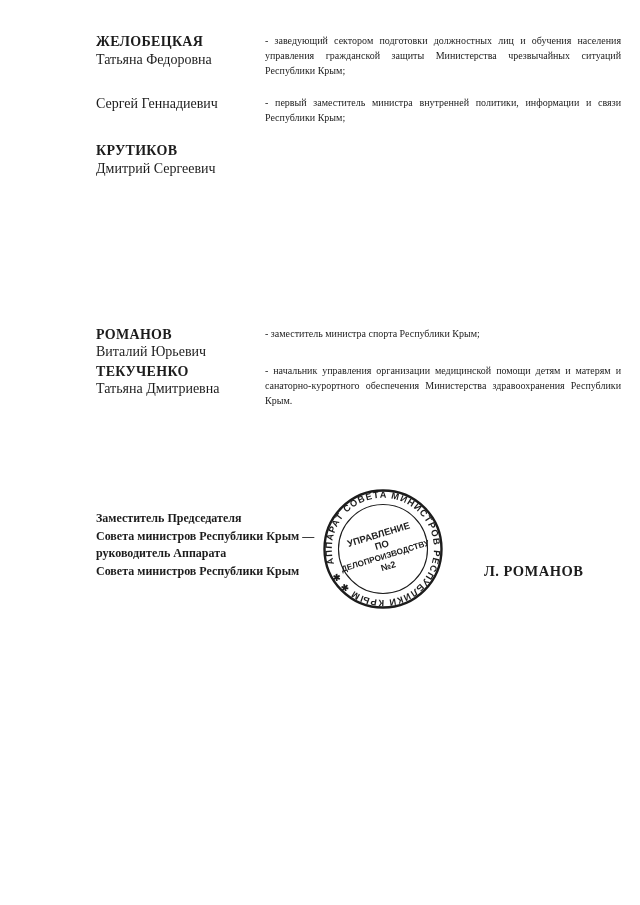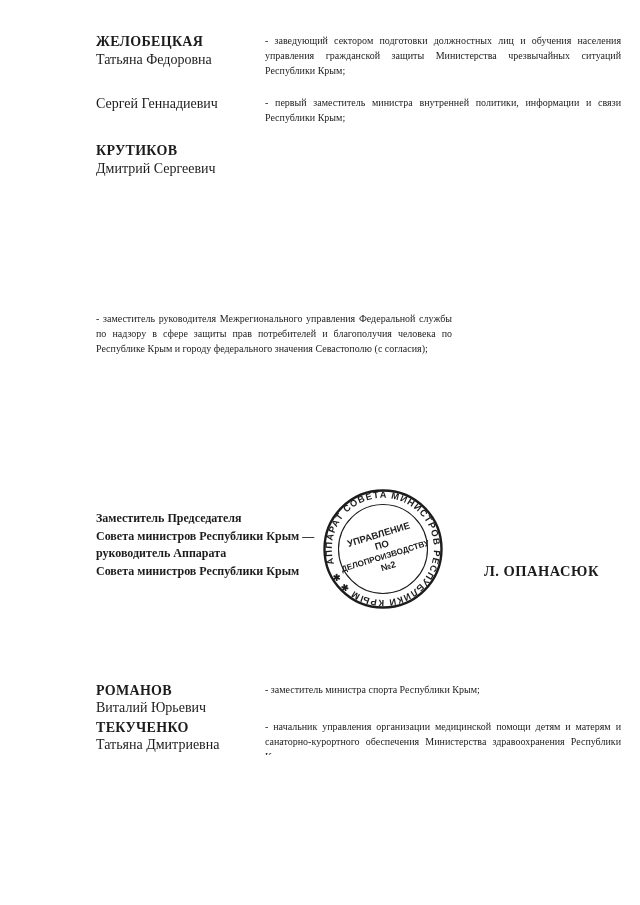--- a/index.html
+++ b/index.html
@@ -116,7 +116,6 @@
         <div class="surname">КРУТИКОВ</div>
         <div class="given">Дмитрий Сергеевич</div>
       </div>
-      <div class="desc-col">- заместитель руководителя Межрегионального управления Федеральной службы по надзору в сфере защиты прав потребителей и благополучия человека по Республике Крым и городу федерального значения Севастополю (с согласия);</div>
     </div>
 
 

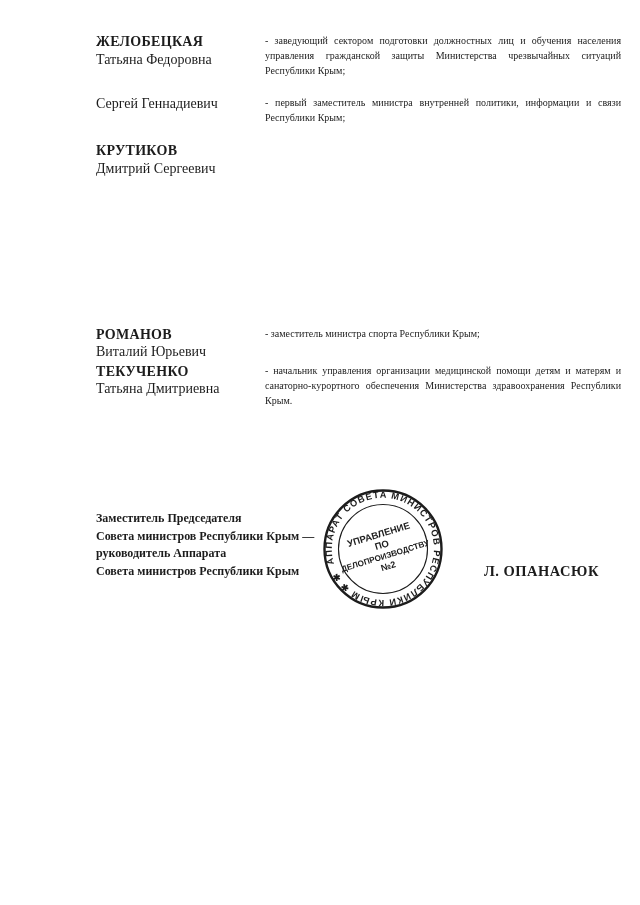--- a/index.html
+++ b/index.html
@@ -144,7 +144,7 @@
     <div>Совета министров Республики Крым</div>
   </div>
 
-  <div class="signer-name">Л. ОПАНАСЮК</div>
+  <div class="signer-name">Л. РОМАНОВ</div>
 
   <div class="stamp">
     <svg width="124" height="124" viewBox="0 0 124 124">

